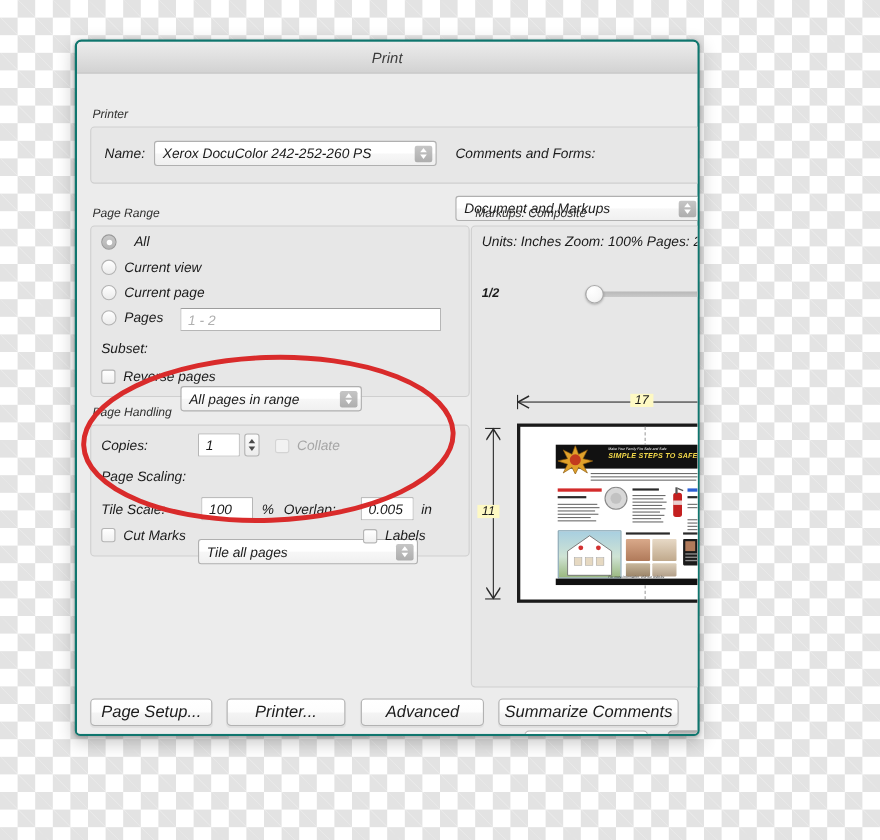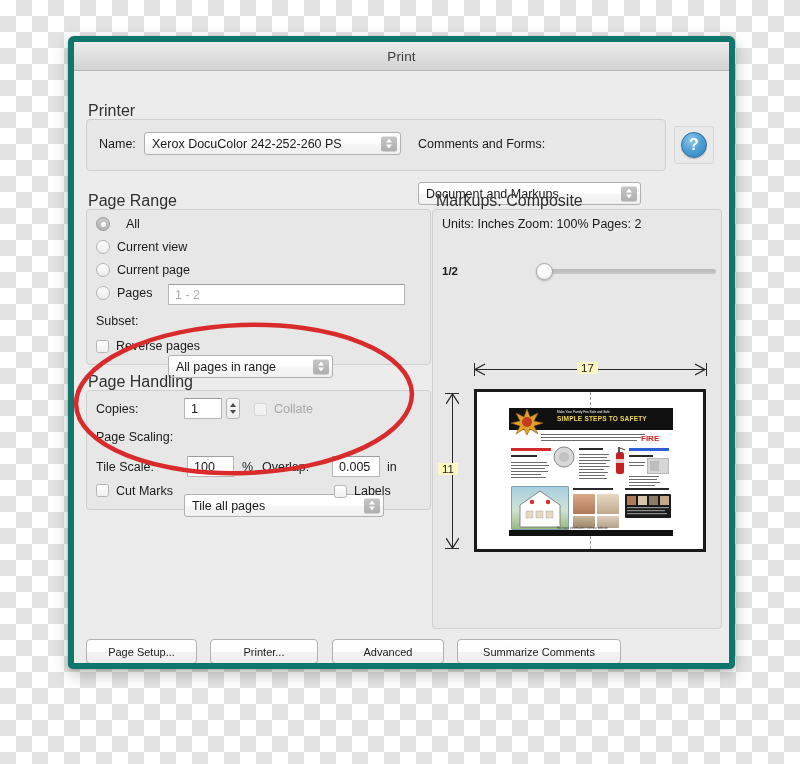--- a/index.html
+++ b/index.html
@@ -25,14 +25,15 @@
     position: absolute;
     left: 68px;
     top: 36px;
-    width: 667px;
+    width: 568px;
     height: 633px;
     background: #ececec;
-    border: 6px solid #0f766e;
+    border: 2px solid #0f766e;
     border-radius: 6px 6px 5px 5px;
     box-shadow: 0 5px 16px rgba(0,0,0,0.24), 0 1px 3px rgba(0,0,0,0.18);
     box-sizing: border-box;
     overflow: hidden;
+    font-style: italic;
   }
   #titlebar {
     height: 29px;

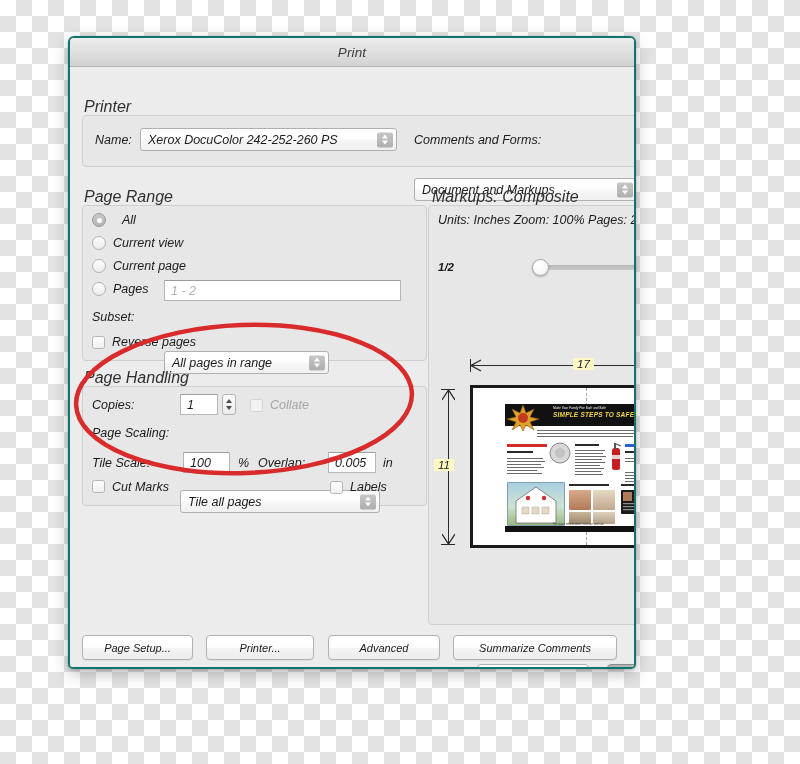--- a/index.html
+++ b/index.html
@@ -65,7 +65,7 @@
   }
   .group-title {
     position: absolute;
-    font-size: 16px;
+    font-size: 11px;
     color: #30302f;
     background: transparent;
   }

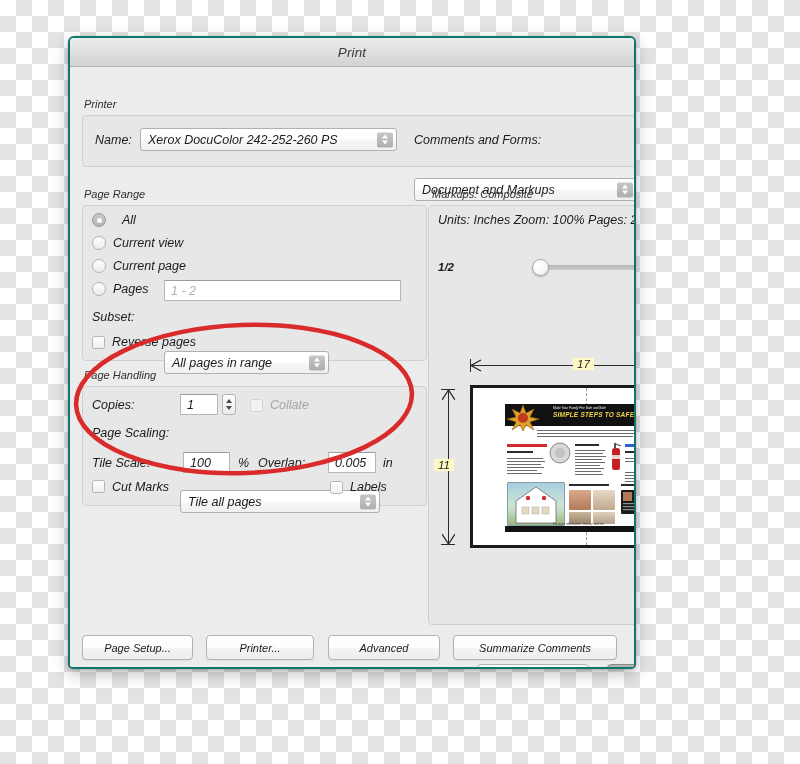--- a/index.html
+++ b/index.html
@@ -198,7 +198,7 @@
     background: linear-gradient(to bottom, #ffffff 0%, #fdfdfd 50%, #f4f4f4 52%, #ededed 100%);
     border: 1px solid #b2b2b2;
     border-radius: 4px;
-    font-size: 11px;
+    font-size: 15px;
     color: #1b1b1b;
     display: flex;
     align-items: center;

